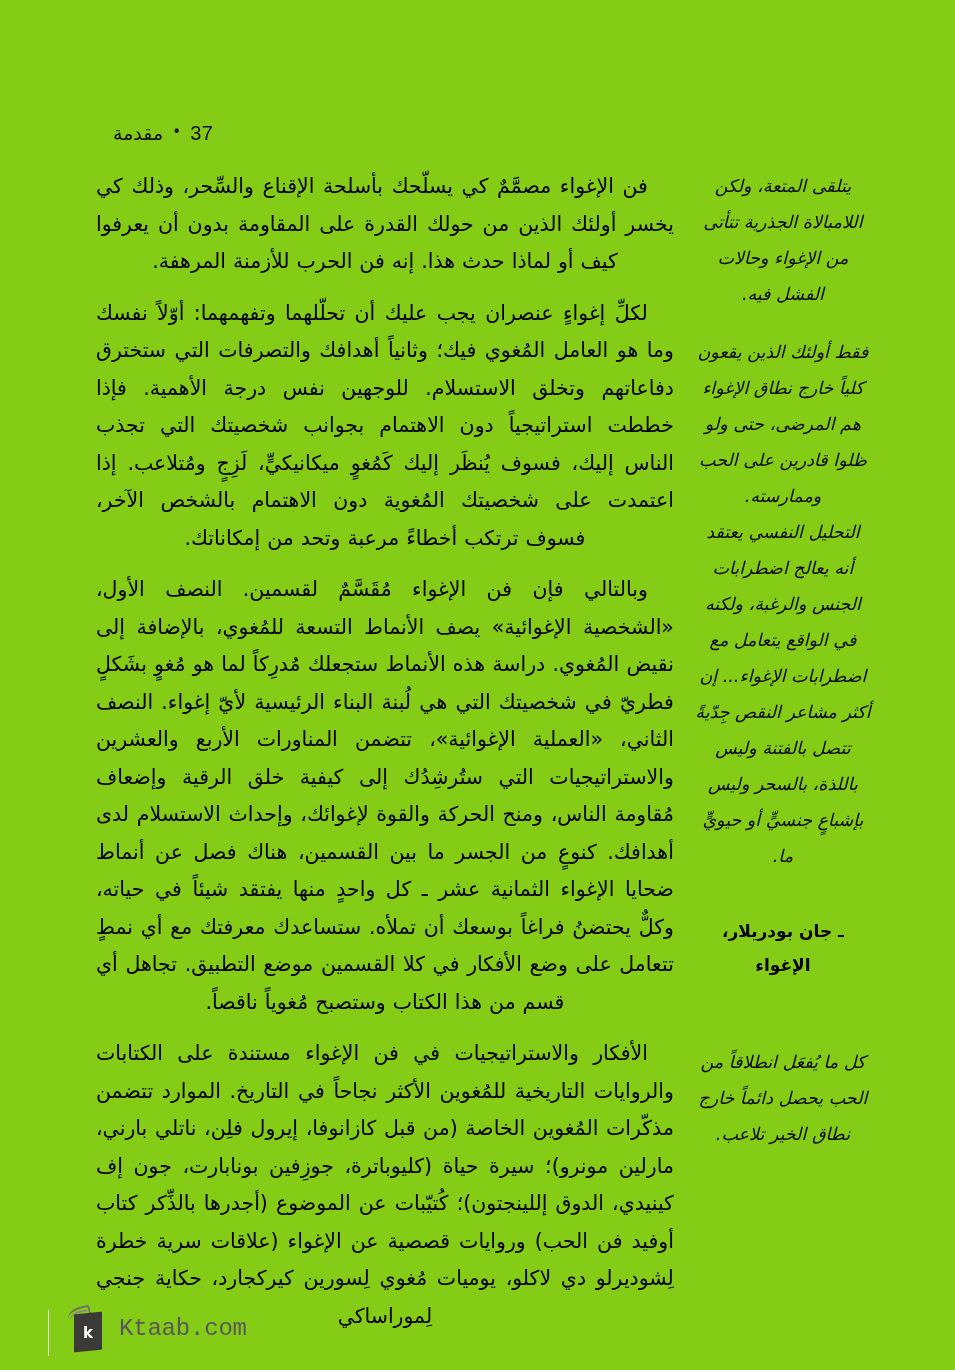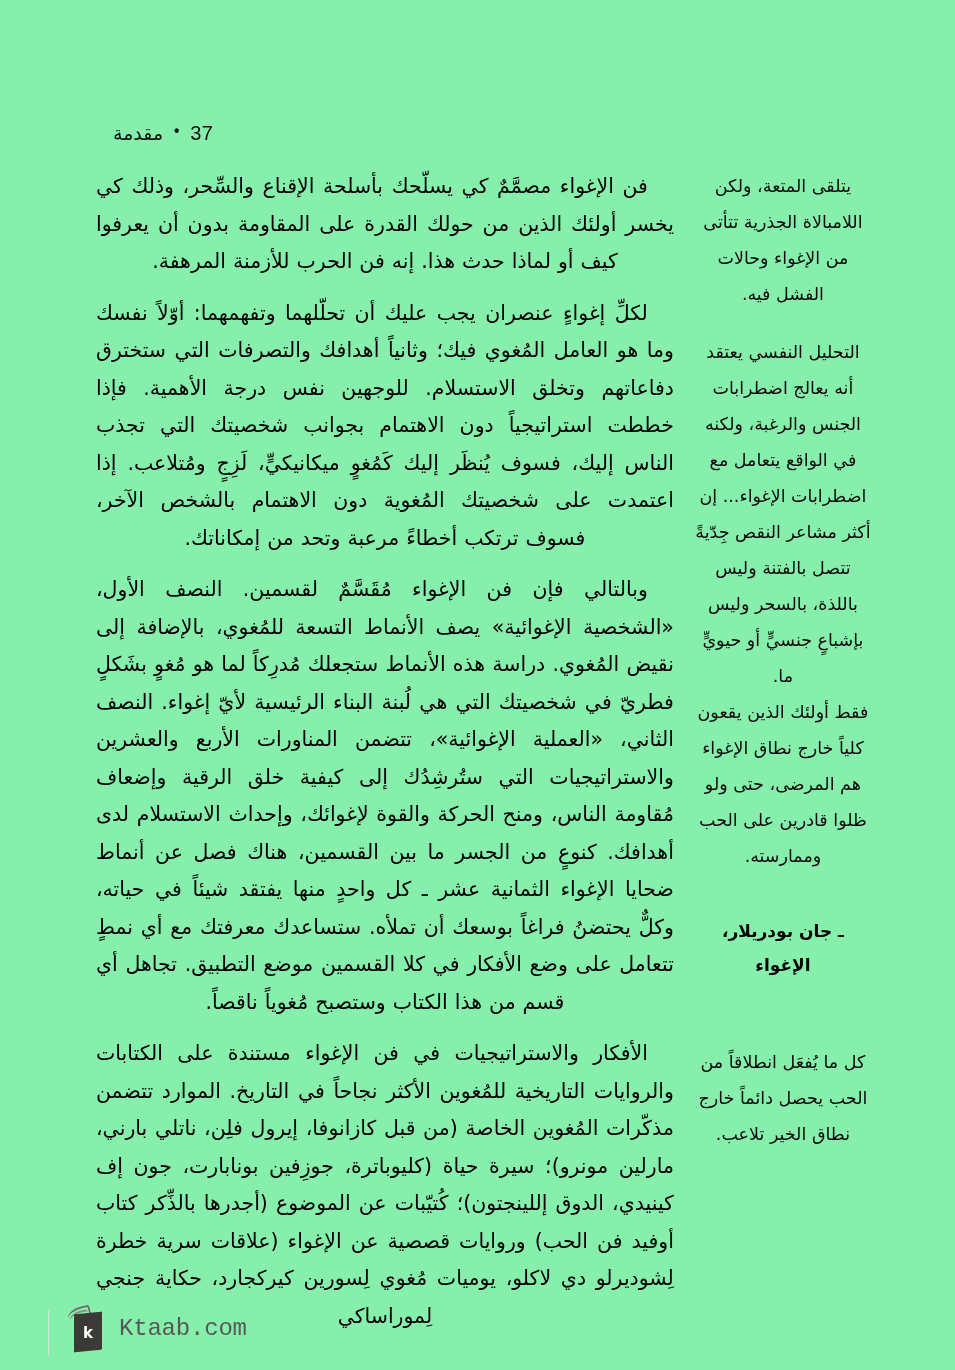--- a/index.html
+++ b/index.html
@@ -19,7 +19,7 @@
   .page {
     position: absolute;
     inset: 0;
-    background: #86efac;
+    background: #84cc16;
   }
 
   

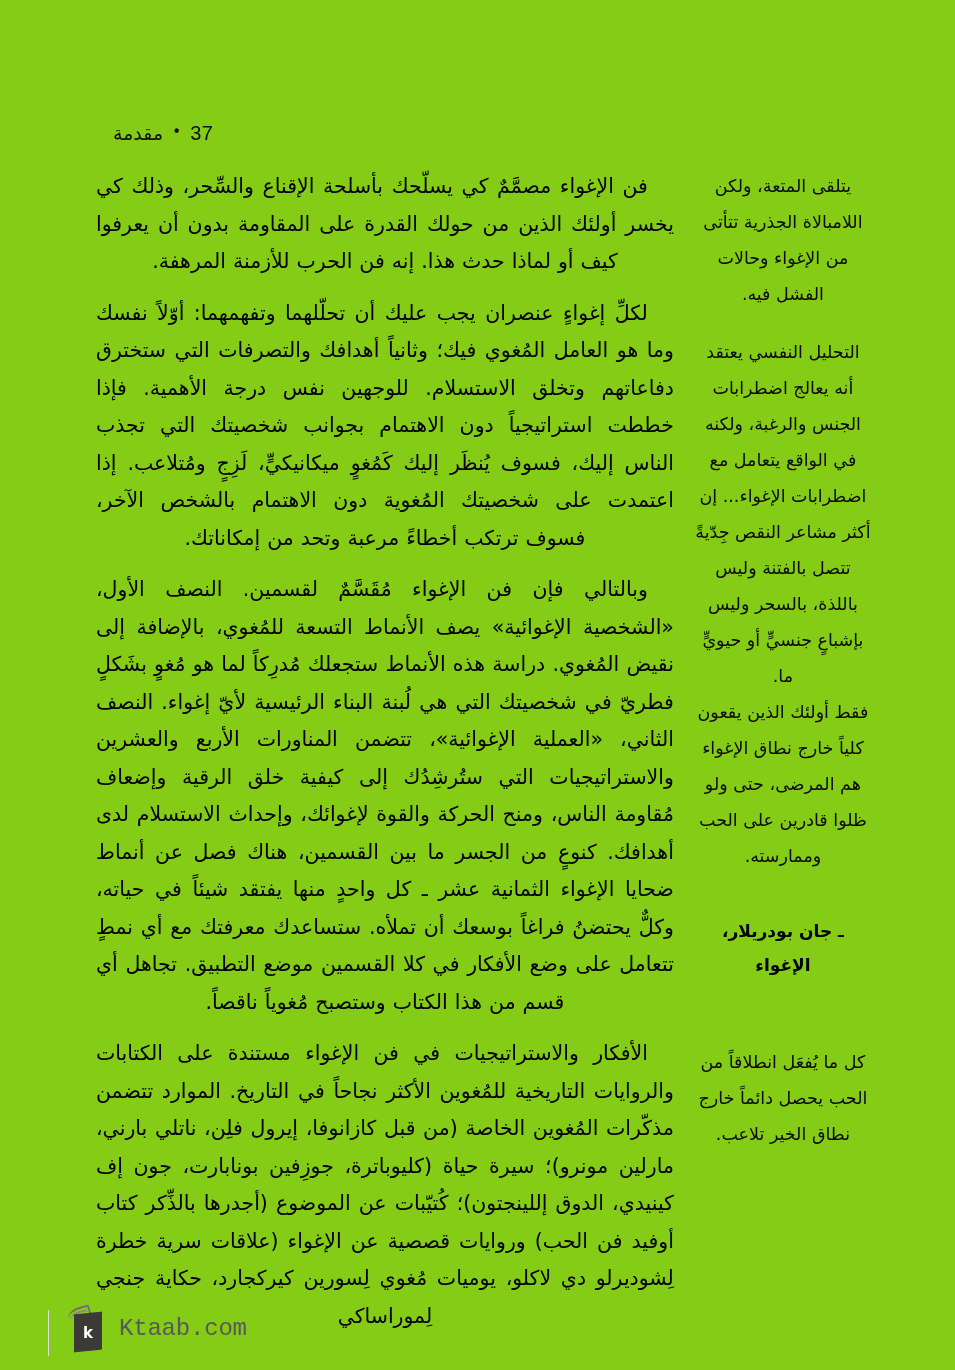--- a/index.html
+++ b/index.html
@@ -91,6 +91,7 @@
   
   .note-block {
     font-family: "DejaVu Sans", "Liberation Sans", sans-serif;
+    font-style: italic;
     font-size: 17.5px;
     line-height: 36px;
     text-align: center;

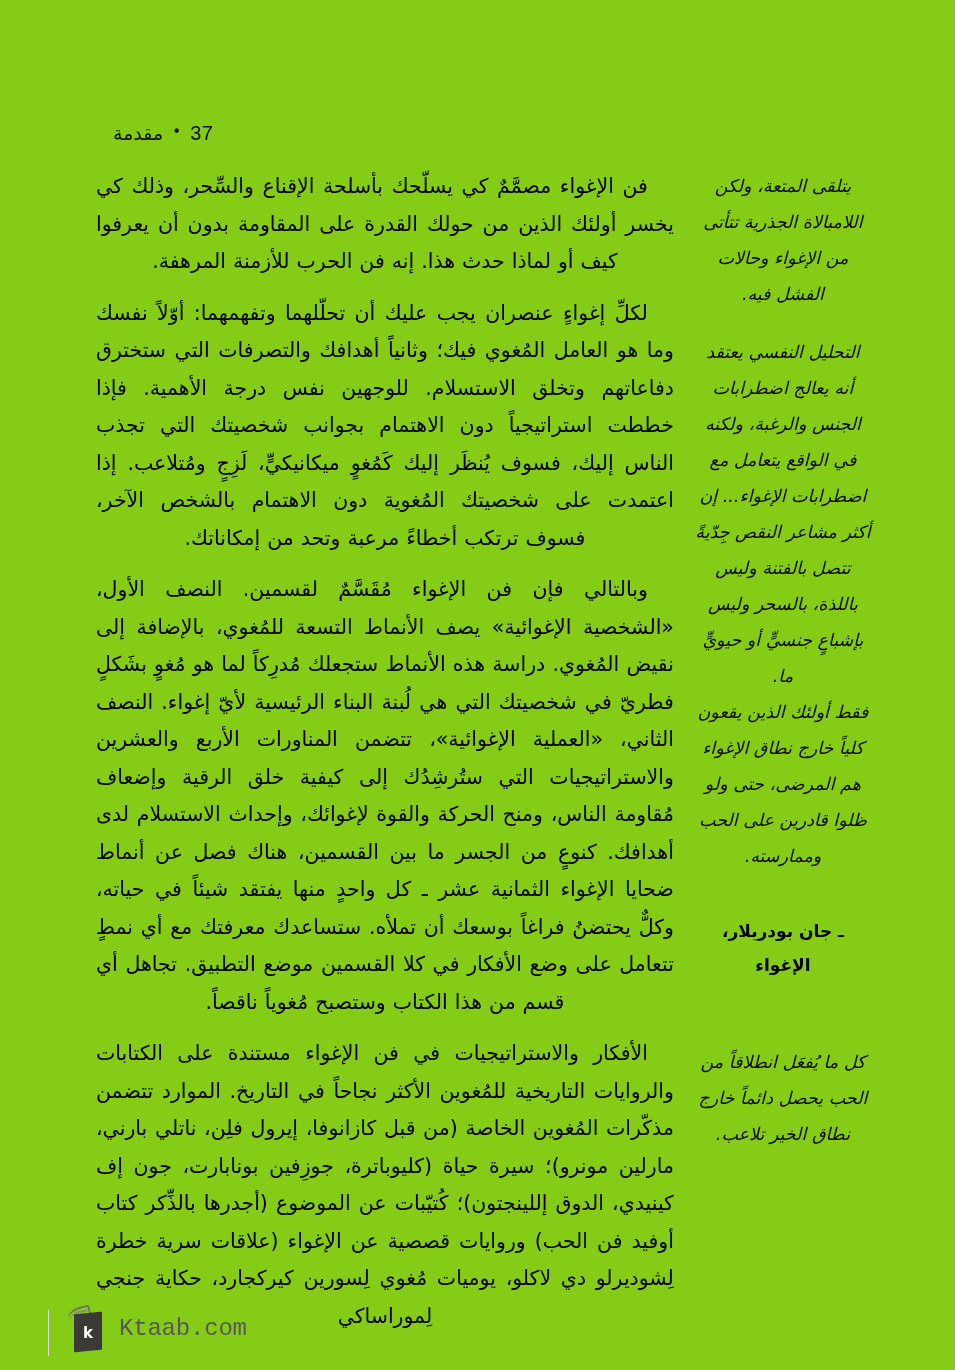--- a/index.html
+++ b/index.html
@@ -210,8 +210,8 @@
     <div class="margin-col">
       <p class="note-block">يتلقى المتعة، ولكن اللامبالاة الجذرية تتأتى من الإغواء وحالات الفشل فيه.</p>
       <div class="note-gap-sm"></div>
+      <p class="note-block">فقط أولئك الذين يقعون كلياً خارج نطاق الإغواء هم المرضى، حتى ولو ظلوا قادرين على الحب وممارسته.</p>
       <p class="note-block">التحليل النفسي يعتقد أنه يعالج اضطرابات الجنس والرغبة، ولكنه في الواقع يتعامل مع اضطرابات الإغواء... إن أكثر مشاعر النقص جِدّيةً تتصل بالفتنة وليس باللذة، بالسحر وليس بإشباعٍ جنسيٍّ أو حيويٍّ ما.</p>
-      <p class="note-block">فقط أولئك الذين يقعون كلياً خارج نطاق الإغواء هم المرضى، حتى ولو ظلوا قادرين على الحب وممارسته.</p>
       <div class="note-gap-md"></div>
       <p class="note-attrib">ـ جان بودريلار، الإغواء</p>
       <div class="note-gap-lg"></div>

